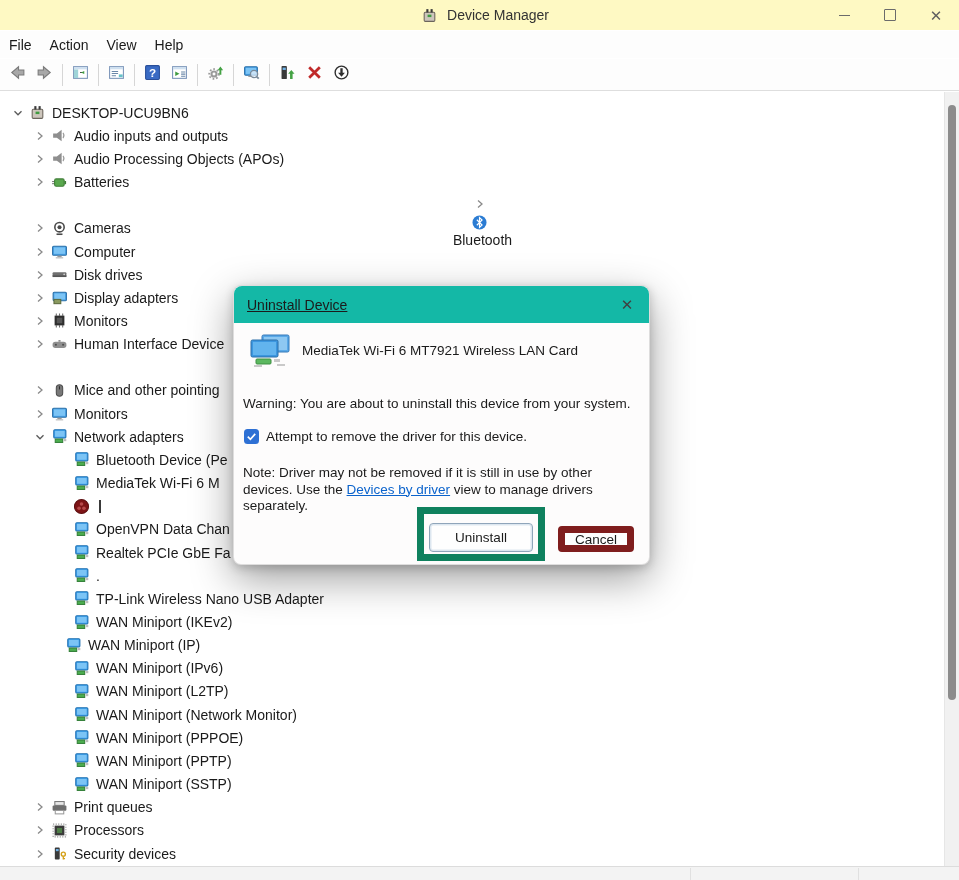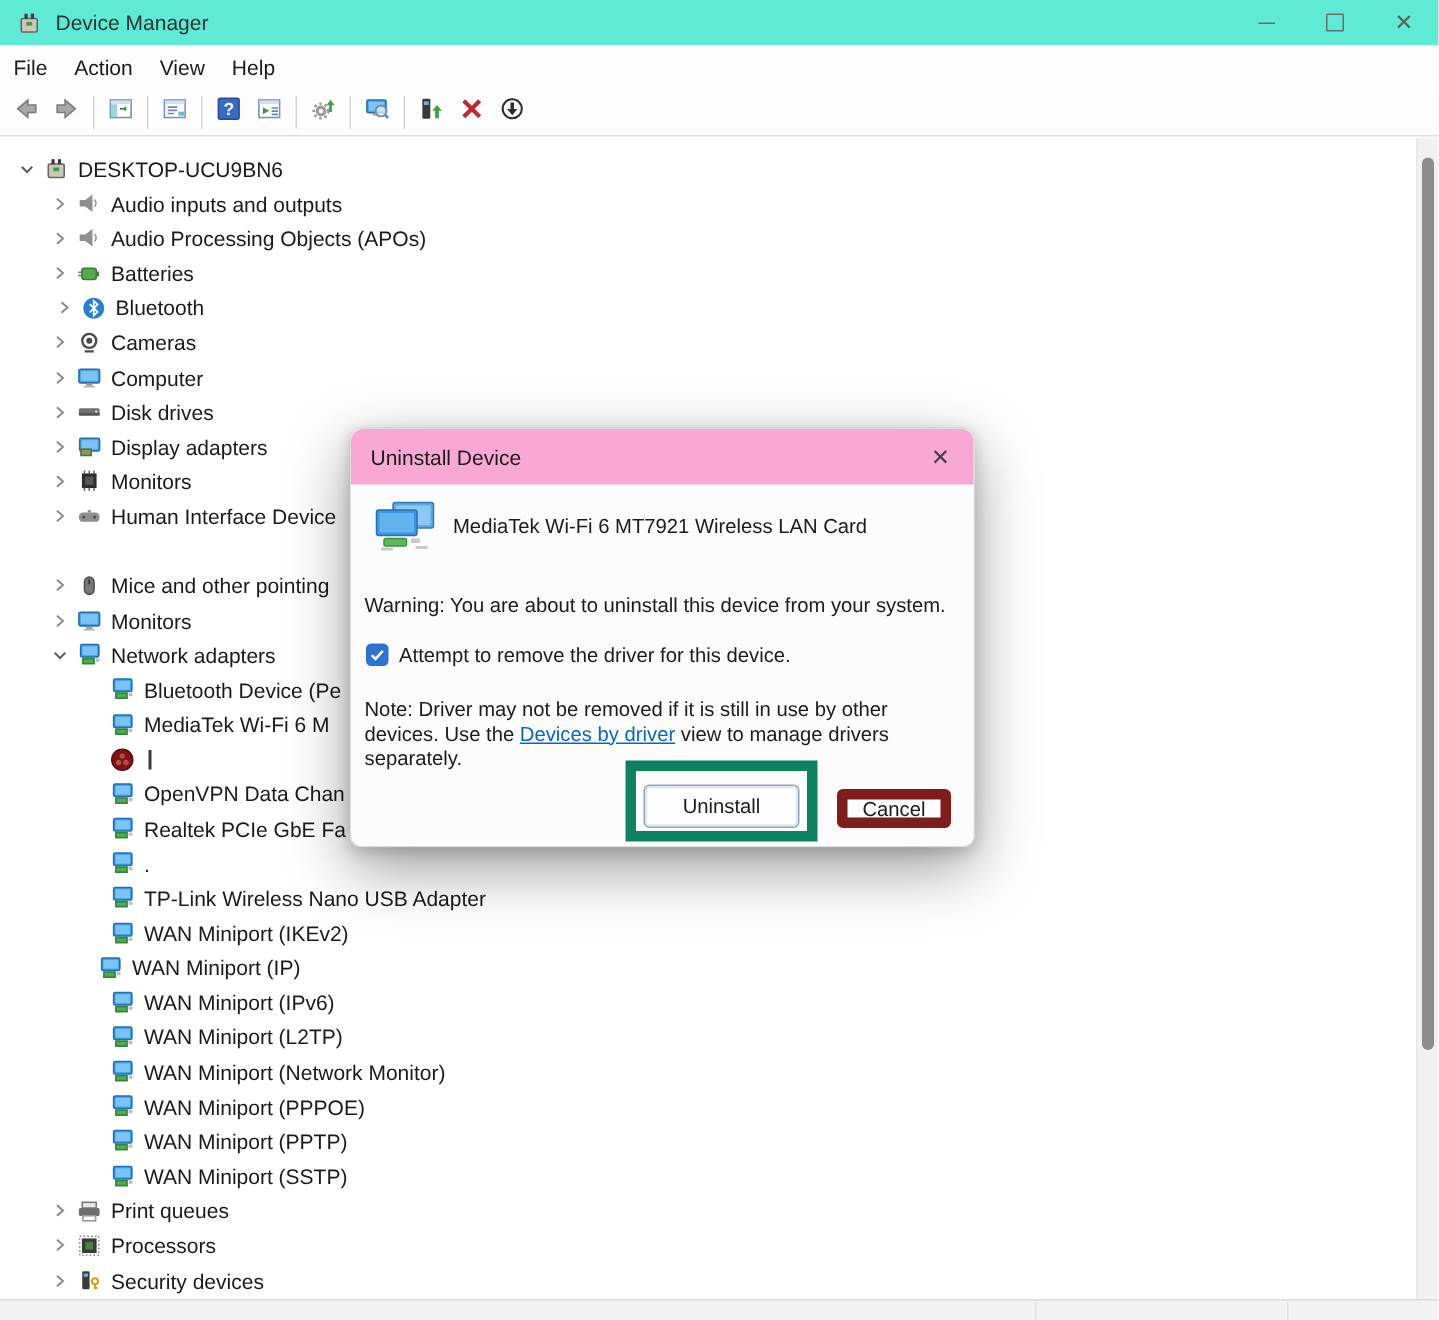--- a/index.html
+++ b/index.html
@@ -9,7 +9,7 @@
     -webkit-font-smoothing:antialiased;color:#1b1b1b;
   }
   
-  .titlebar{position:absolute;left:0;top:0;width:959px;height:30px;background:#5eead4;display:flex;align-items:center;}
+  .titlebar{position:absolute;left:0;top:0;width:959px;height:30px;background:#fef9c3;display:flex;align-items:center;justify-content:center;}
   .titlebar .appicon{margin-left:10px;width:18px;height:18px;display:flex;align-items:center;justify-content:center;}
   .titlebar .title{margin-left:9px;font-size:14px;color:#333;}
   .caption-btns{position:absolute;right:0;top:0;height:30px;display:flex;}

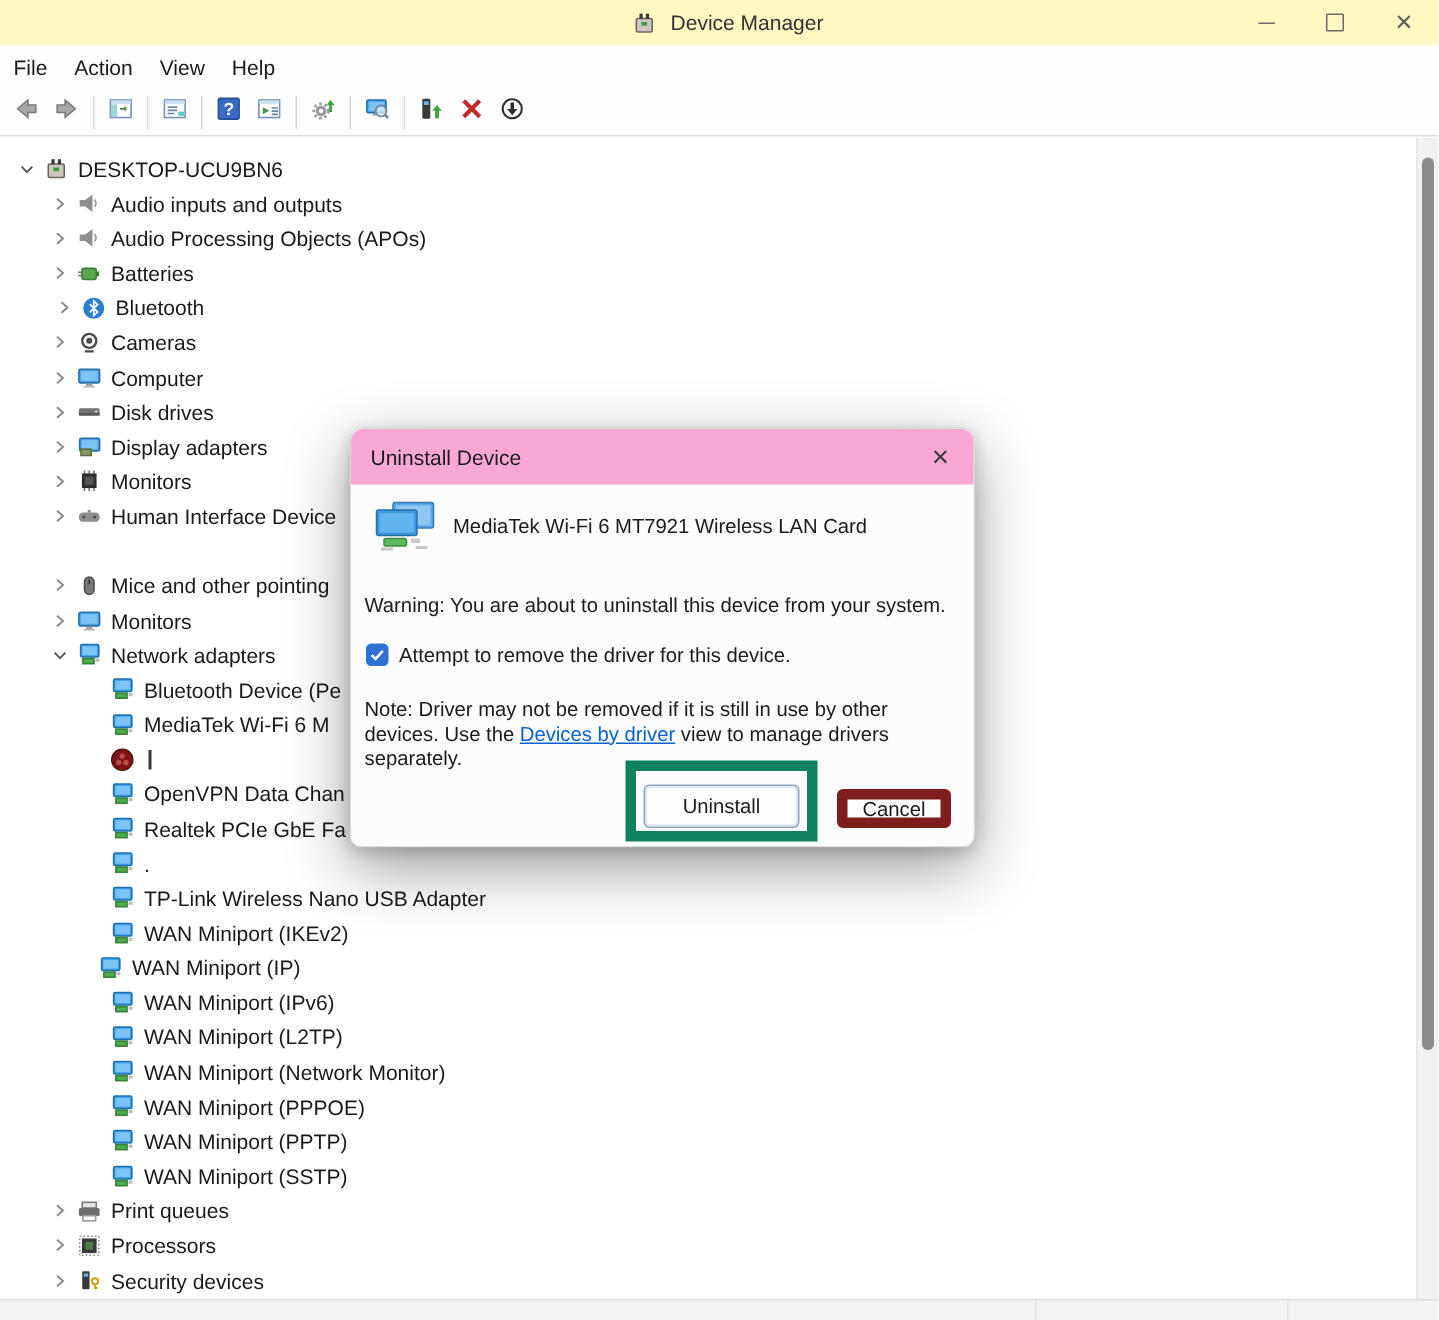--- a/index.html
+++ b/index.html
@@ -235,7 +235,7 @@
       </span>
       <span class="tlabel">Batteries</span>
     </div>
-    <div class="tree-row" style="padding-left: 33px;">
+    <div class="tree-row" style="padding-left: 15px; flex-direction: column;">
       <span class="chev">
         <svg width="16" height="16" viewBox="0 0 16 16">
           <path d="M6 4.5 L10 8 L6 11.5" stroke="#8a8a8a" stroke-width="1.3" fill="none"></path>

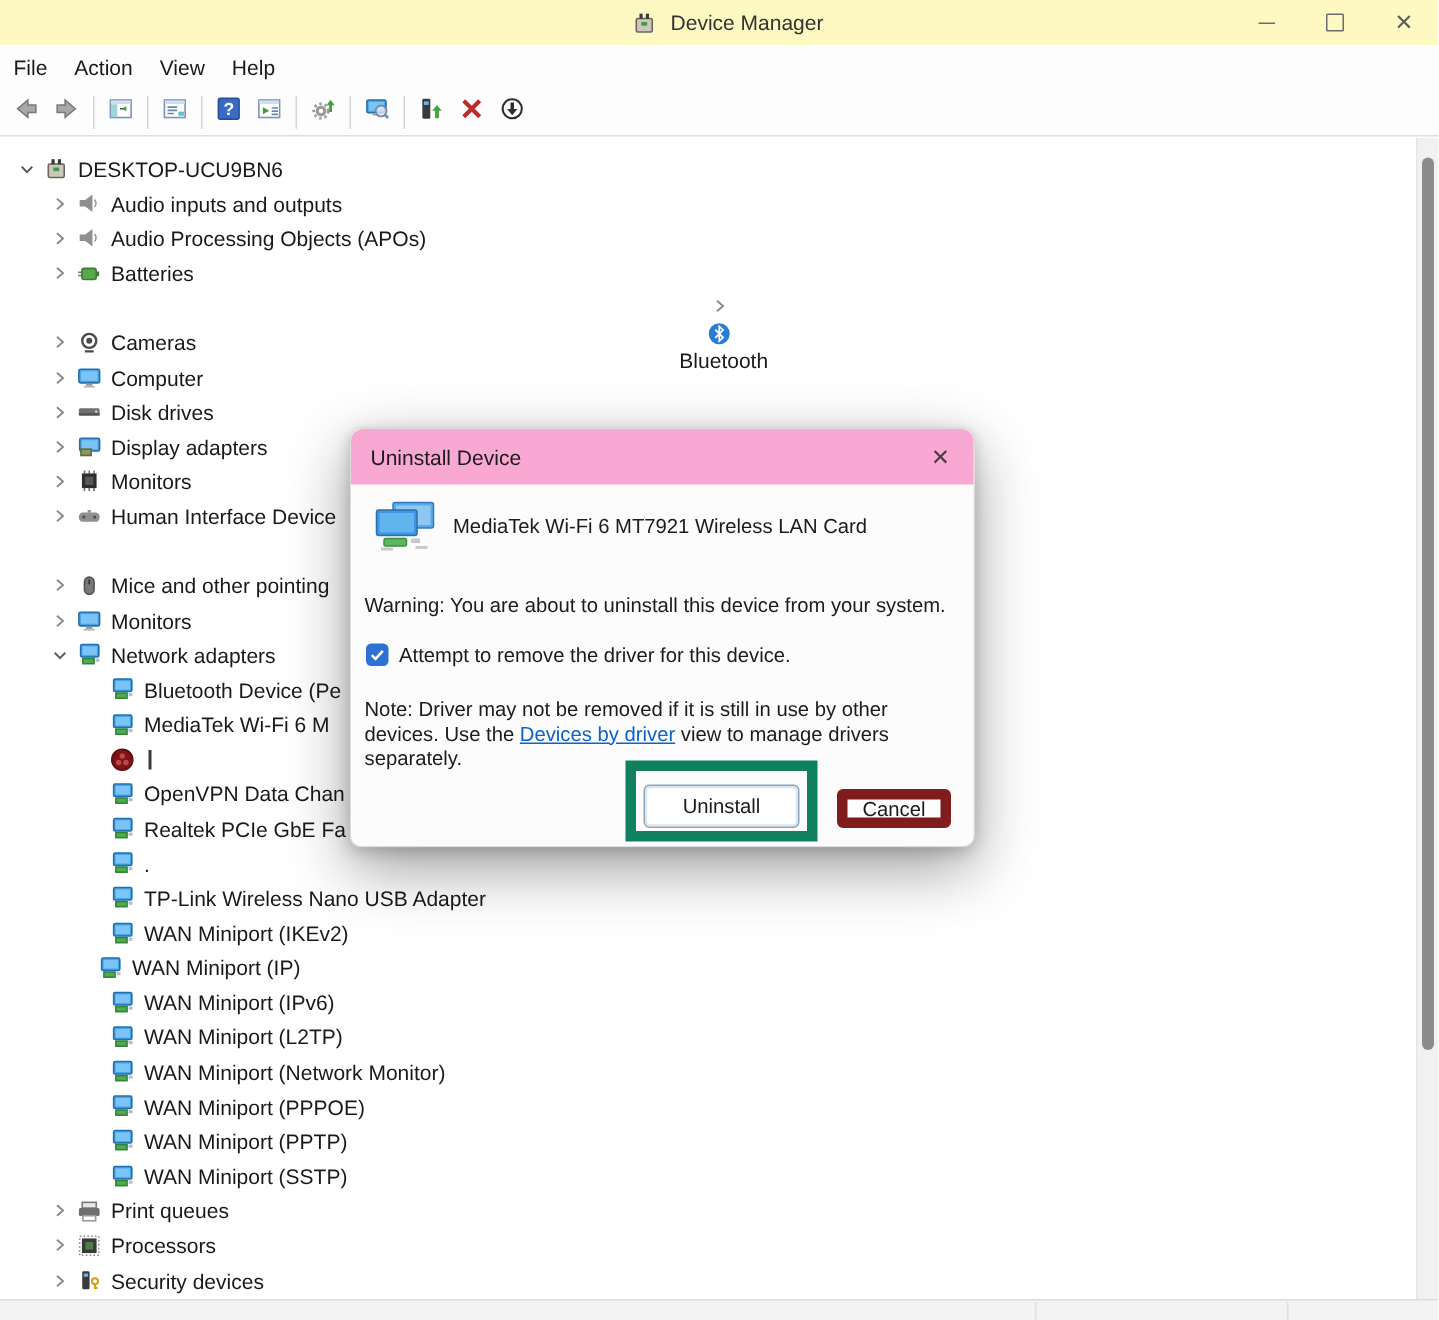--- a/index.html
+++ b/index.html
@@ -655,7 +655,7 @@
 </div>
 
 <div class="dialog">
-  <div class="dlg-header" style="background: #f9a8d4;">
+  <div class="dlg-header" style="background: #14b8a6; text-decoration: underline;">
     <span class="dlg-title">Uninstall Device</span>
     <span class="dlg-close">
         <span>✕</span>

